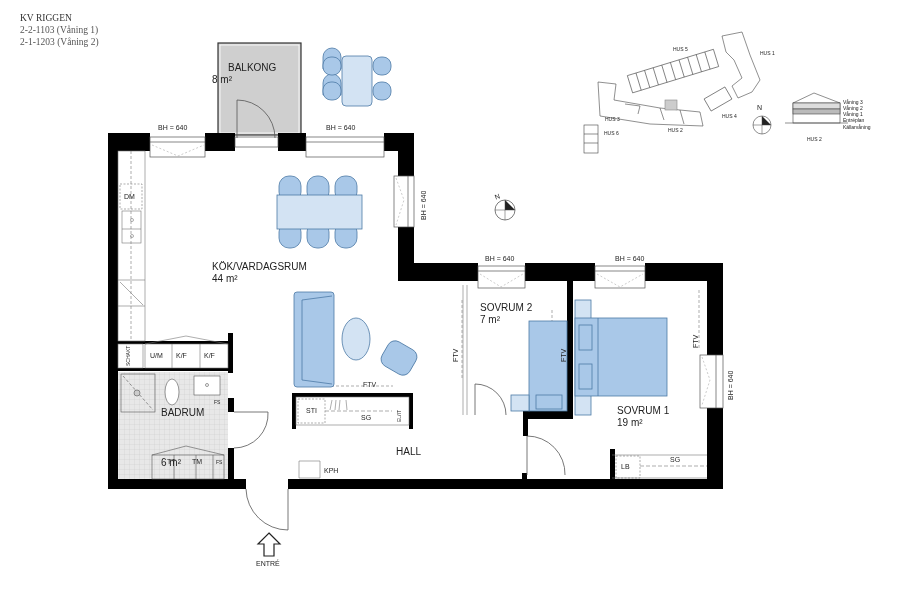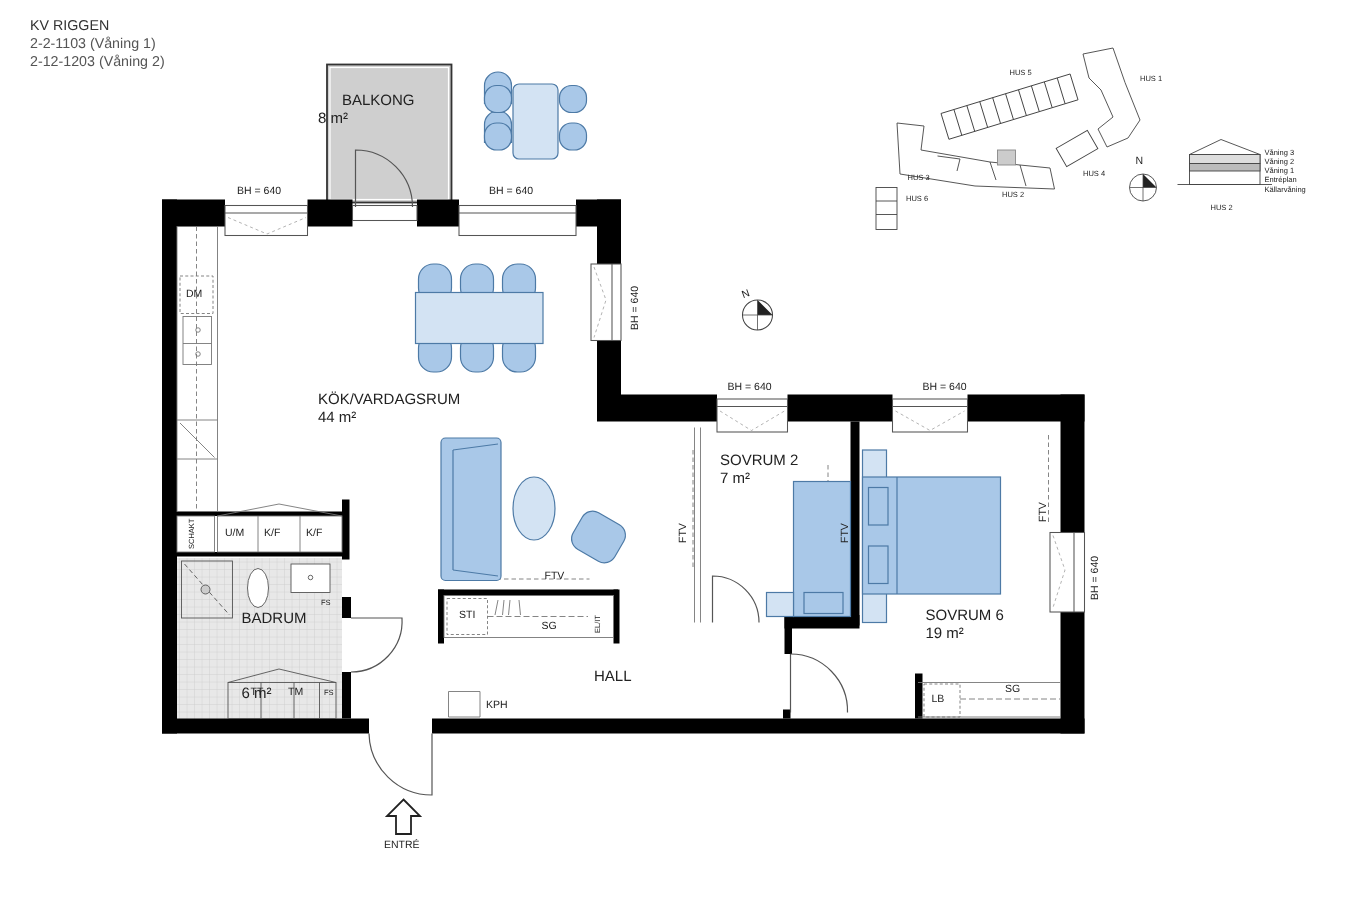--- a/index.html
+++ b/index.html
@@ -4,7 +4,7 @@
 <style>
   html,body{margin:0;padding:0;background:#fff;}
   body{width:900px;height:600px;position:relative;overflow:hidden;font-family:"DejaVu Sans",sans-serif;}
-  .hdr{position:absolute;left:20px;top:12px;font-family:Liberation Sans, sans-serif;font-size:9.5px;line-height:12px;color:#555;}
+  .hdr{position:absolute;left:20px;top:12px;font-family:Liberation Serif, serif;font-size:9.5px;line-height:12px;color:#555;}
   .hdr .t{color:#333;}
   .lbl{position:absolute;font-family:"Liberation Sans",sans-serif;color:#222;font-size:10px;line-height:12px;white-space:nowrap;}
   .sm{font-size:7px;line-height:8px;}

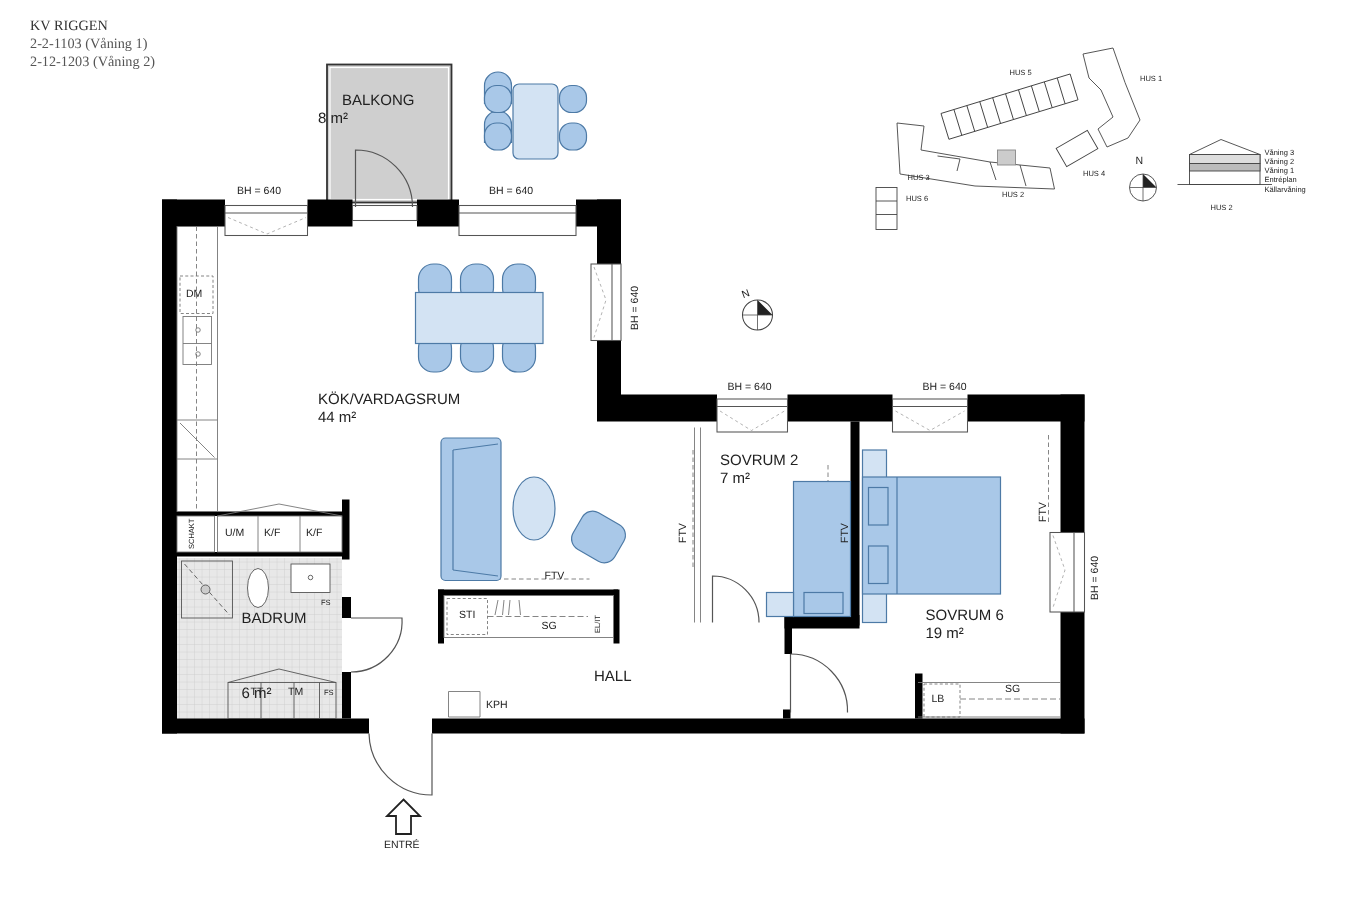--- a/index.html
+++ b/index.html
@@ -18,7 +18,7 @@
 <div class="hdr">
   <div class="t">KV RIGGEN</div>
   <div>2-2-1103 (Våning 1)</div>
-  <div>2-12-1203 (Våning 2)</div>
+  <div>2-1-1203 (Våning 2)</div>
 </div>
 
 <svg width="900" height="600" viewBox="0 0 900 600">

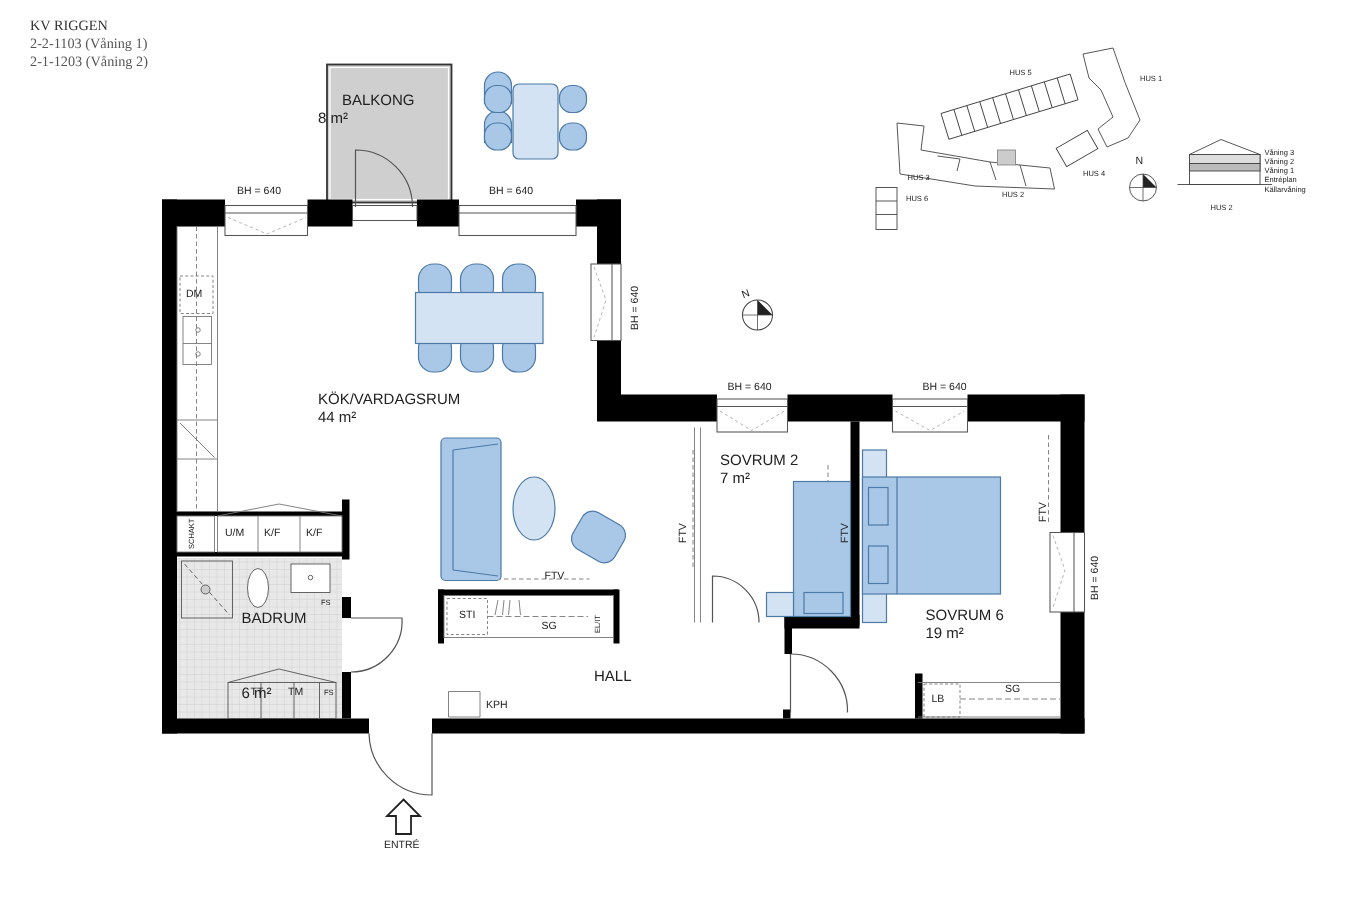--- a/index.html
+++ b/index.html
@@ -254,7 +254,7 @@
 <div class="lbl" style="left:212px;top:273px">44 m²</div>
 <div class="lbl" style="left:480px;top:302px">SOVRUM 2</div>
 <div class="lbl" style="left:480px;top:314px">7 m²</div>
-<div class="lbl" style="left:617px;top:405px">SOVRUM 6</div>
+<div class="lbl" style="left:617px;top:405px">SOVRUM 1</div>
 <div class="lbl" style="left:617px;top:417px">19 m²</div>
 <div class="lbl" style="left:161px;top:407px">BADRUM</div>
 <div class="lbl" style="left:161px;top:457px">6 m²</div>

